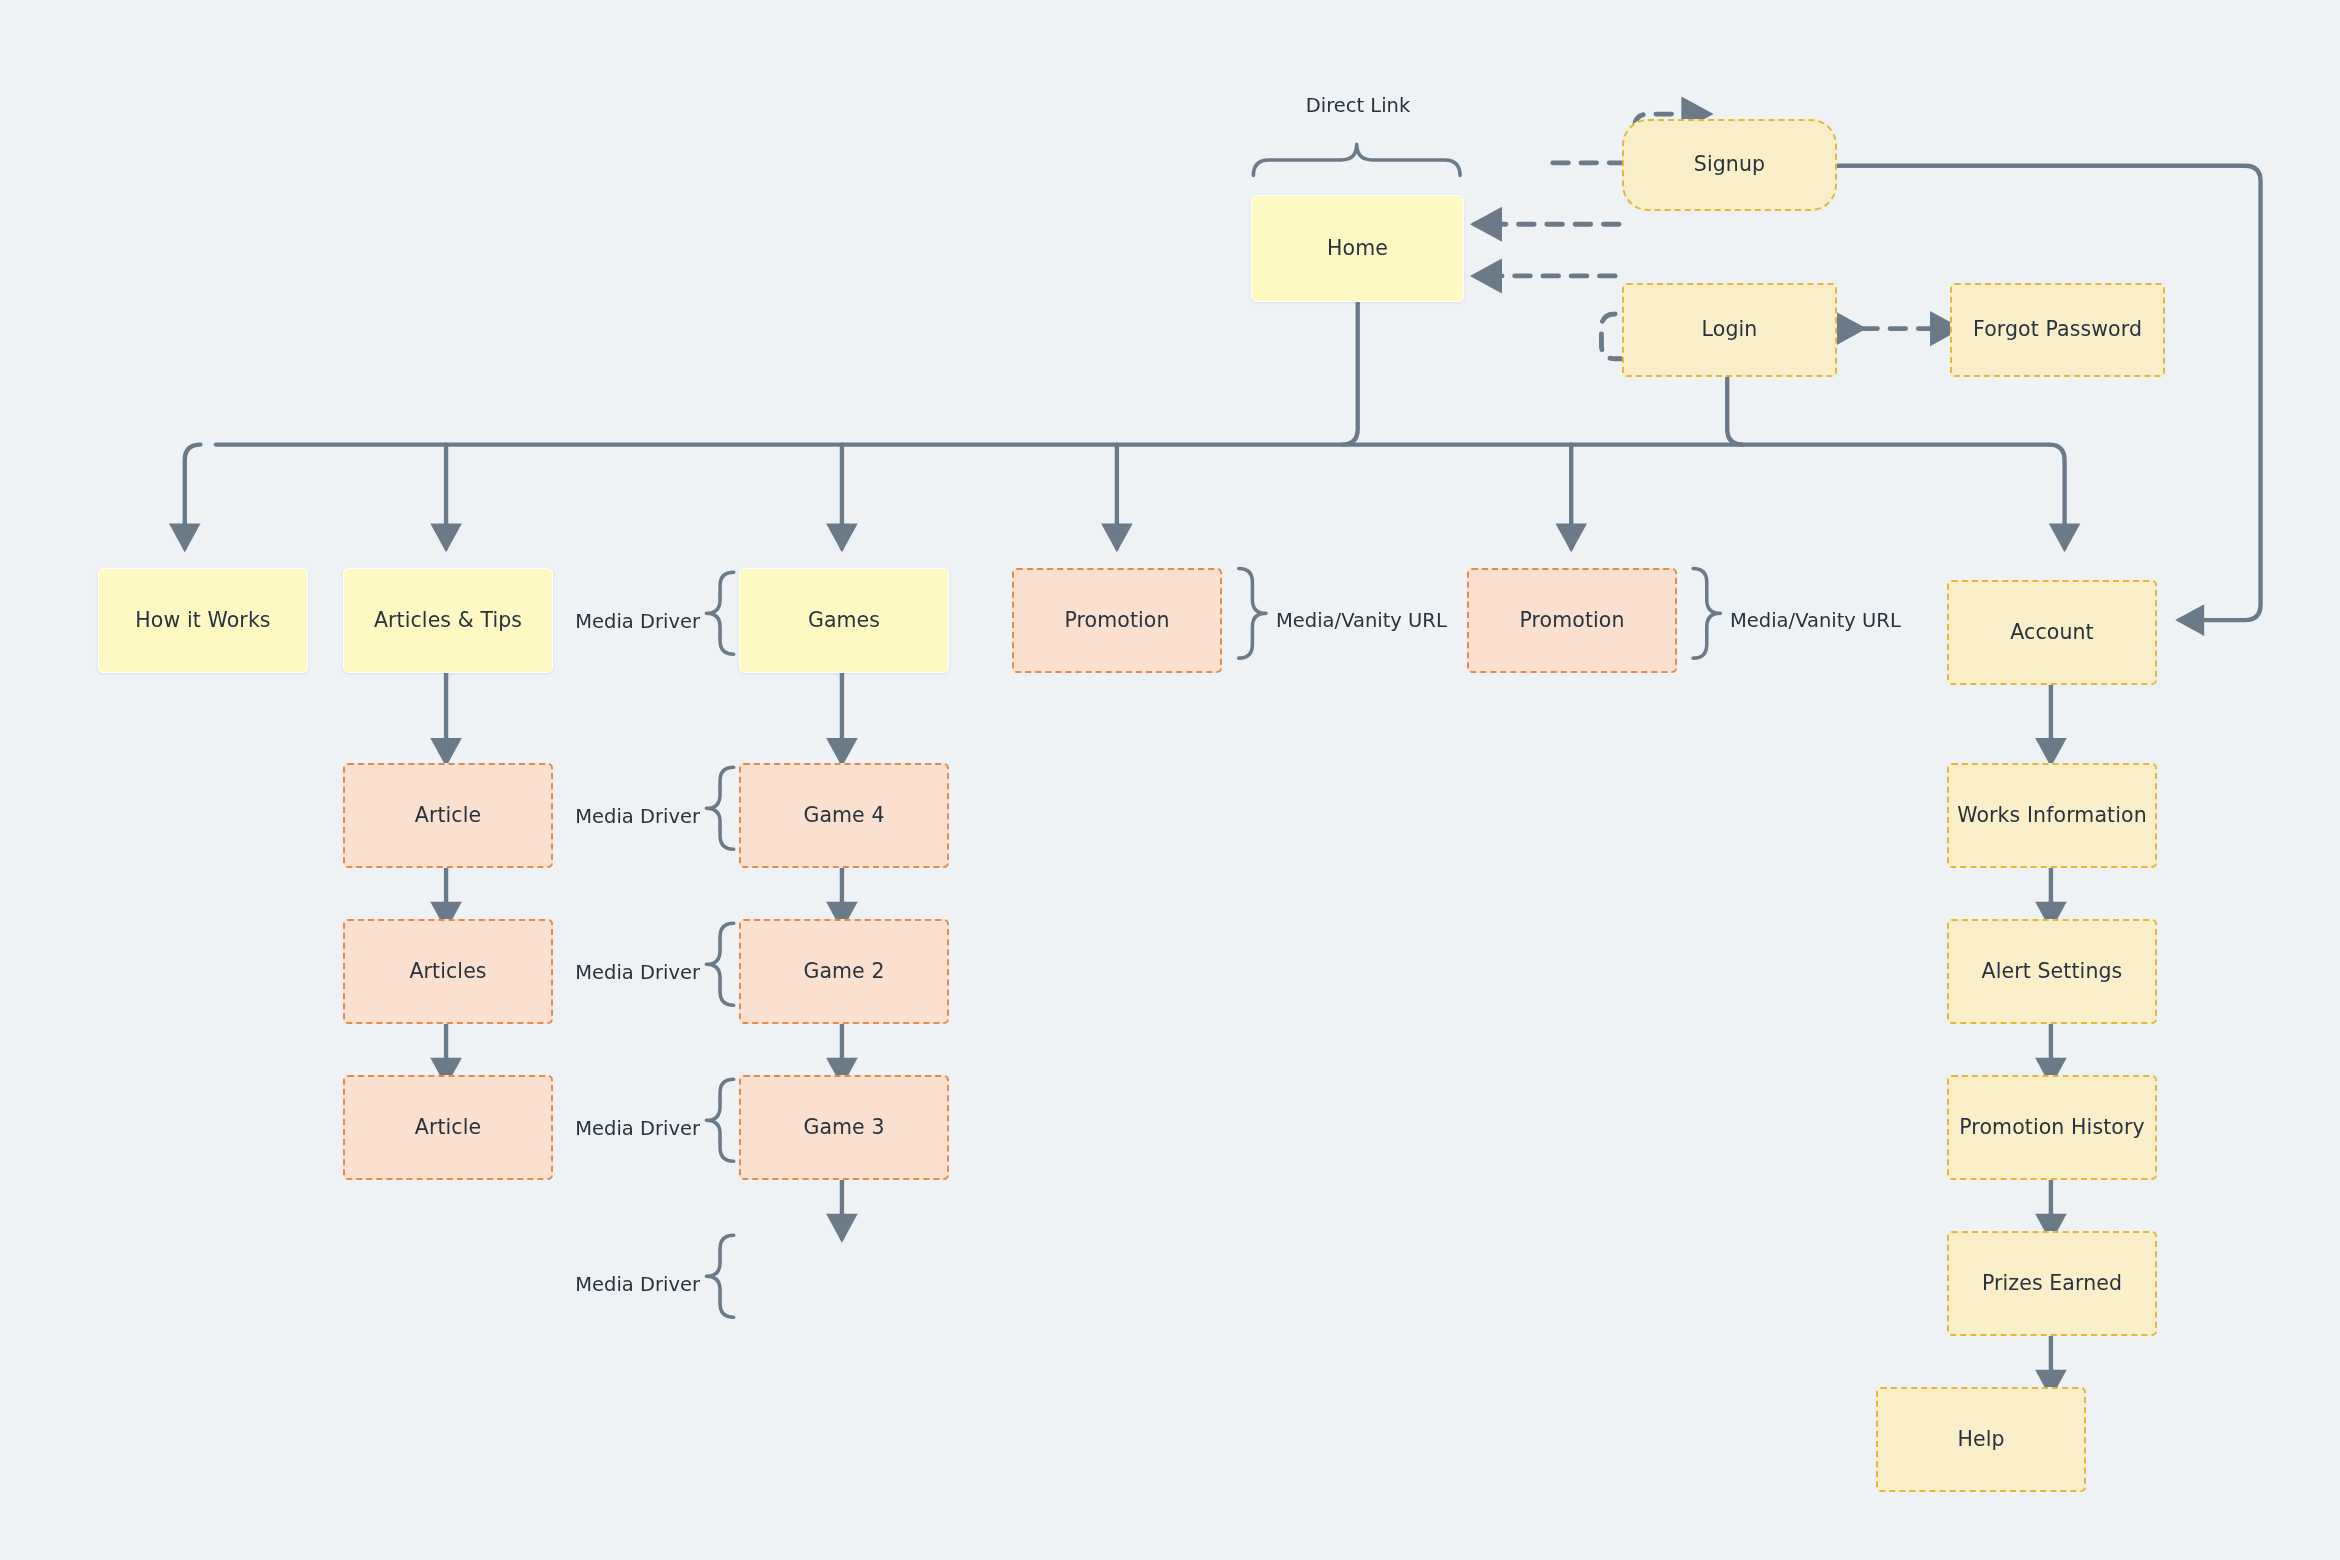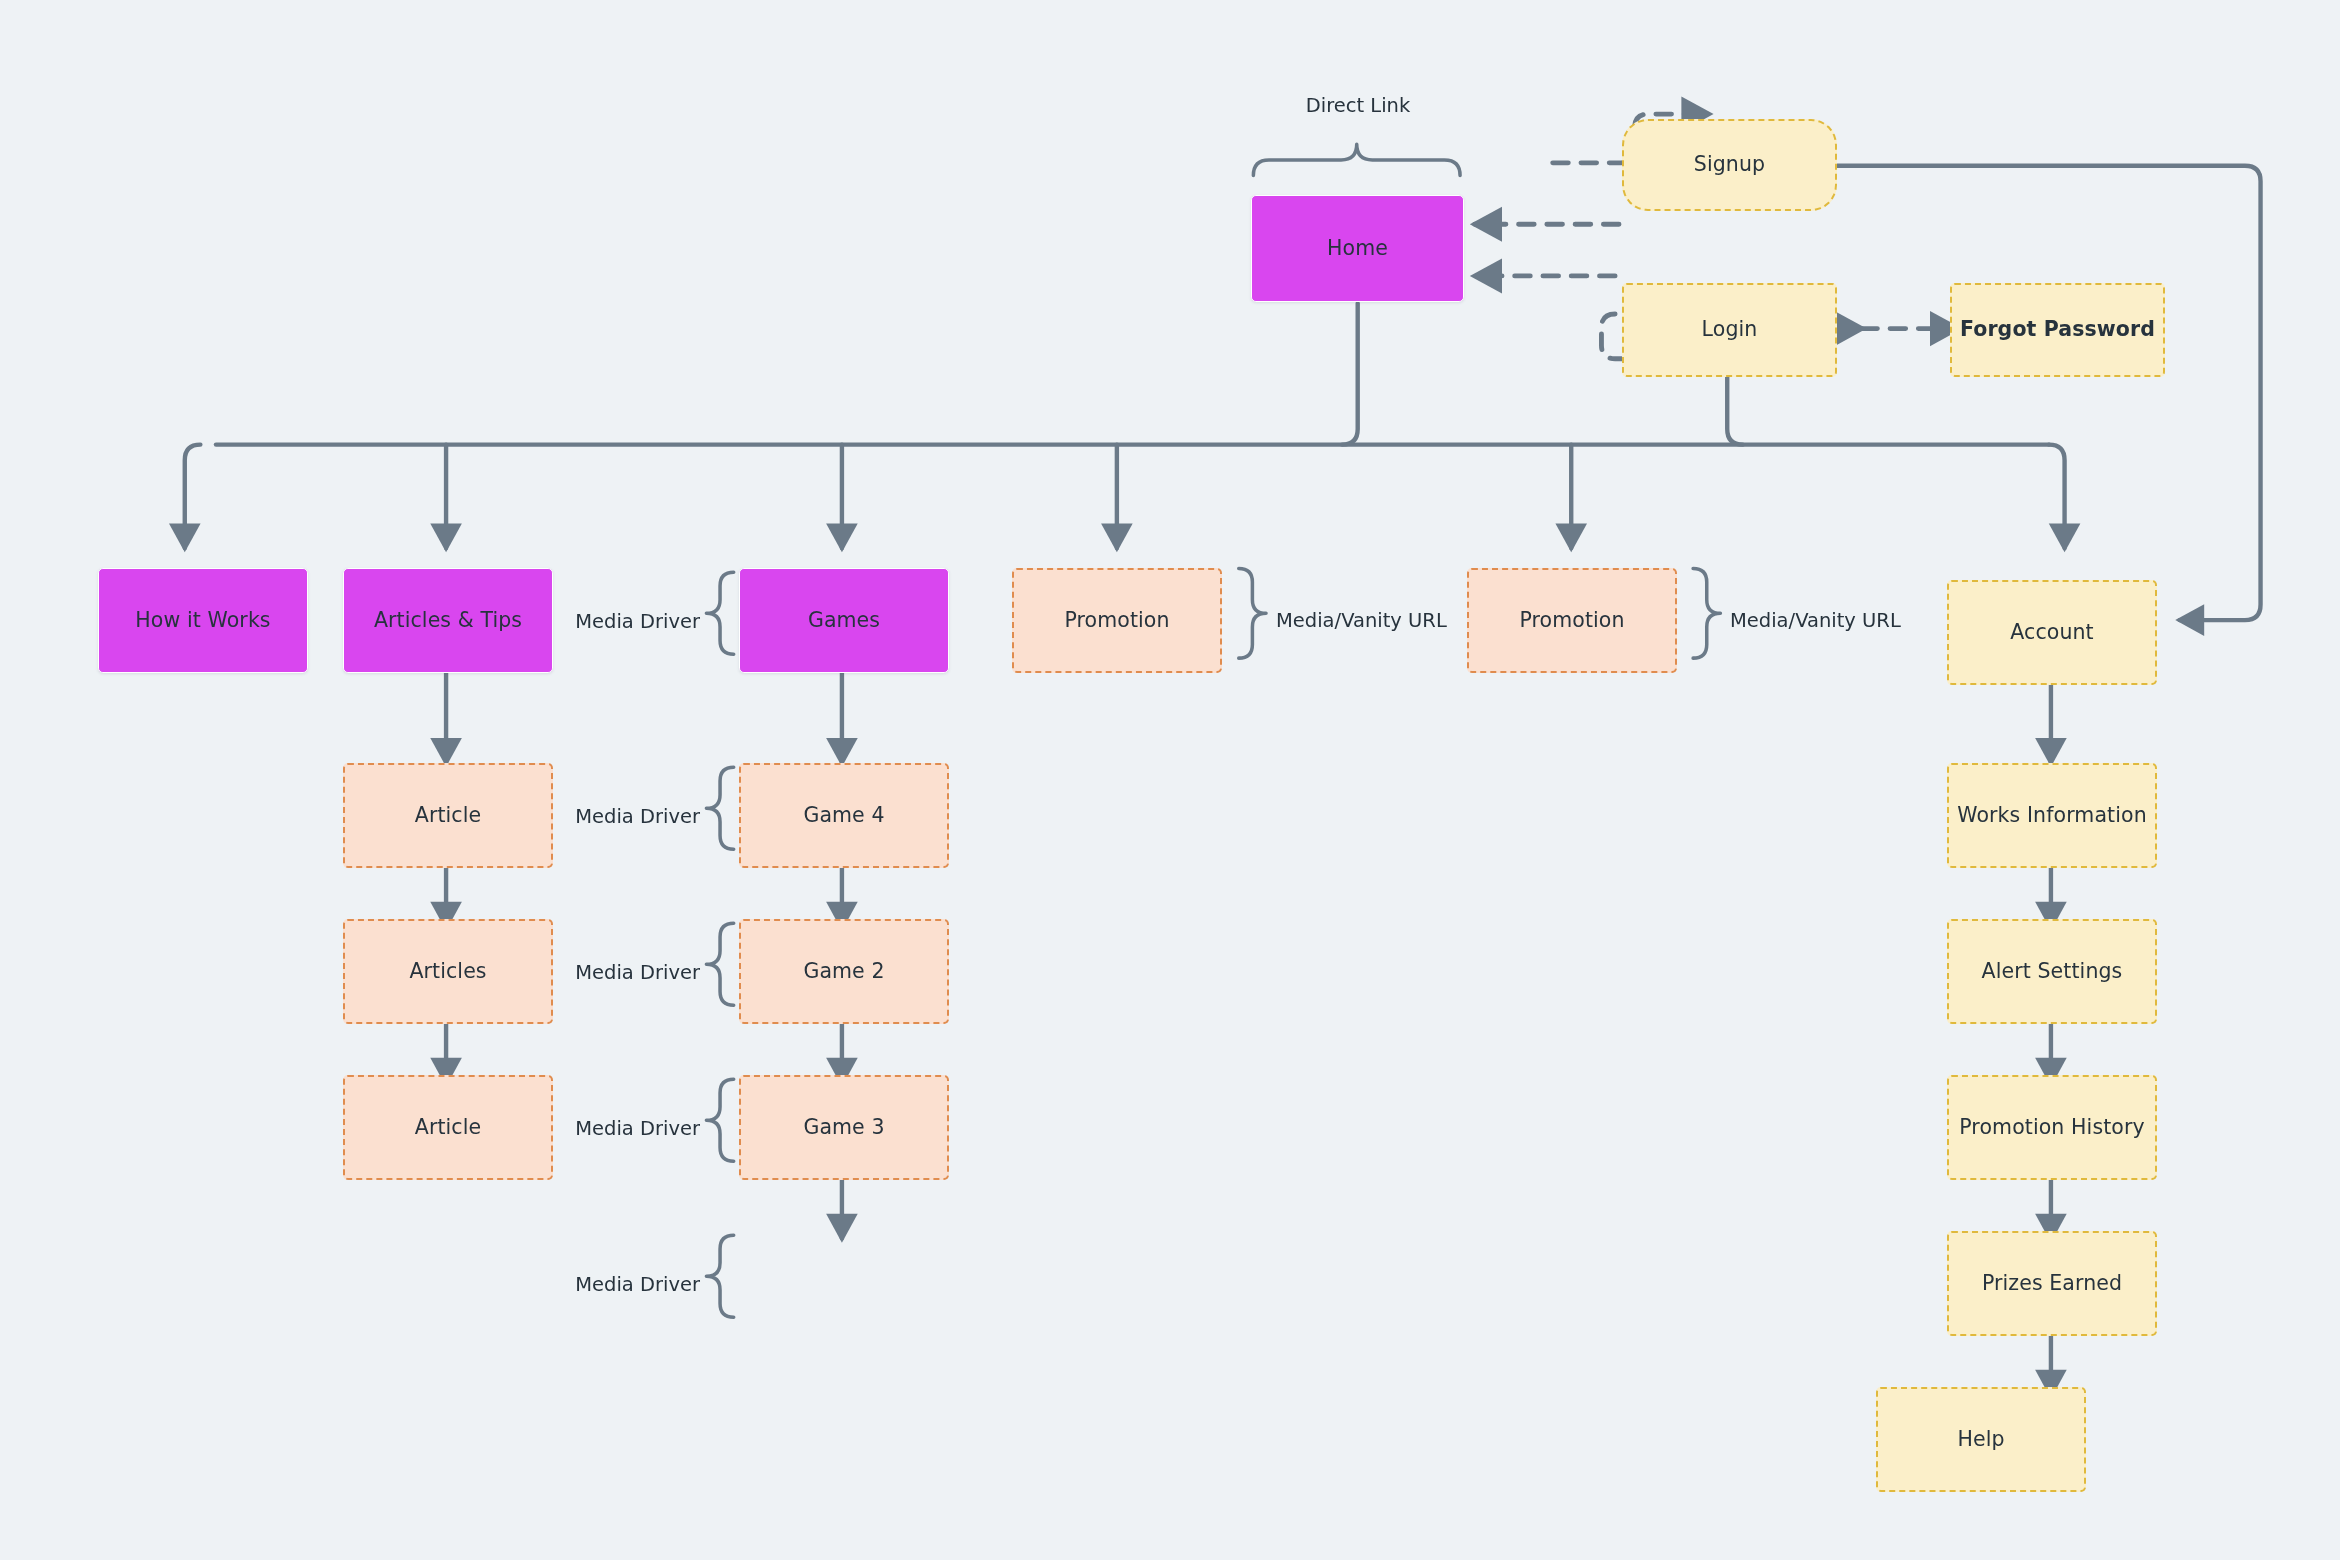--- a/index.html
+++ b/index.html
@@ -38,7 +38,7 @@
     padding: 2px 7.8px;
   }
   .node.white {
-    background: #d946ef;
+    background: #fef9c3;
     border: 1px solid #ffffff;
     box-shadow: 0 1px 2.9px rgba(60,78,95,.13);
   }

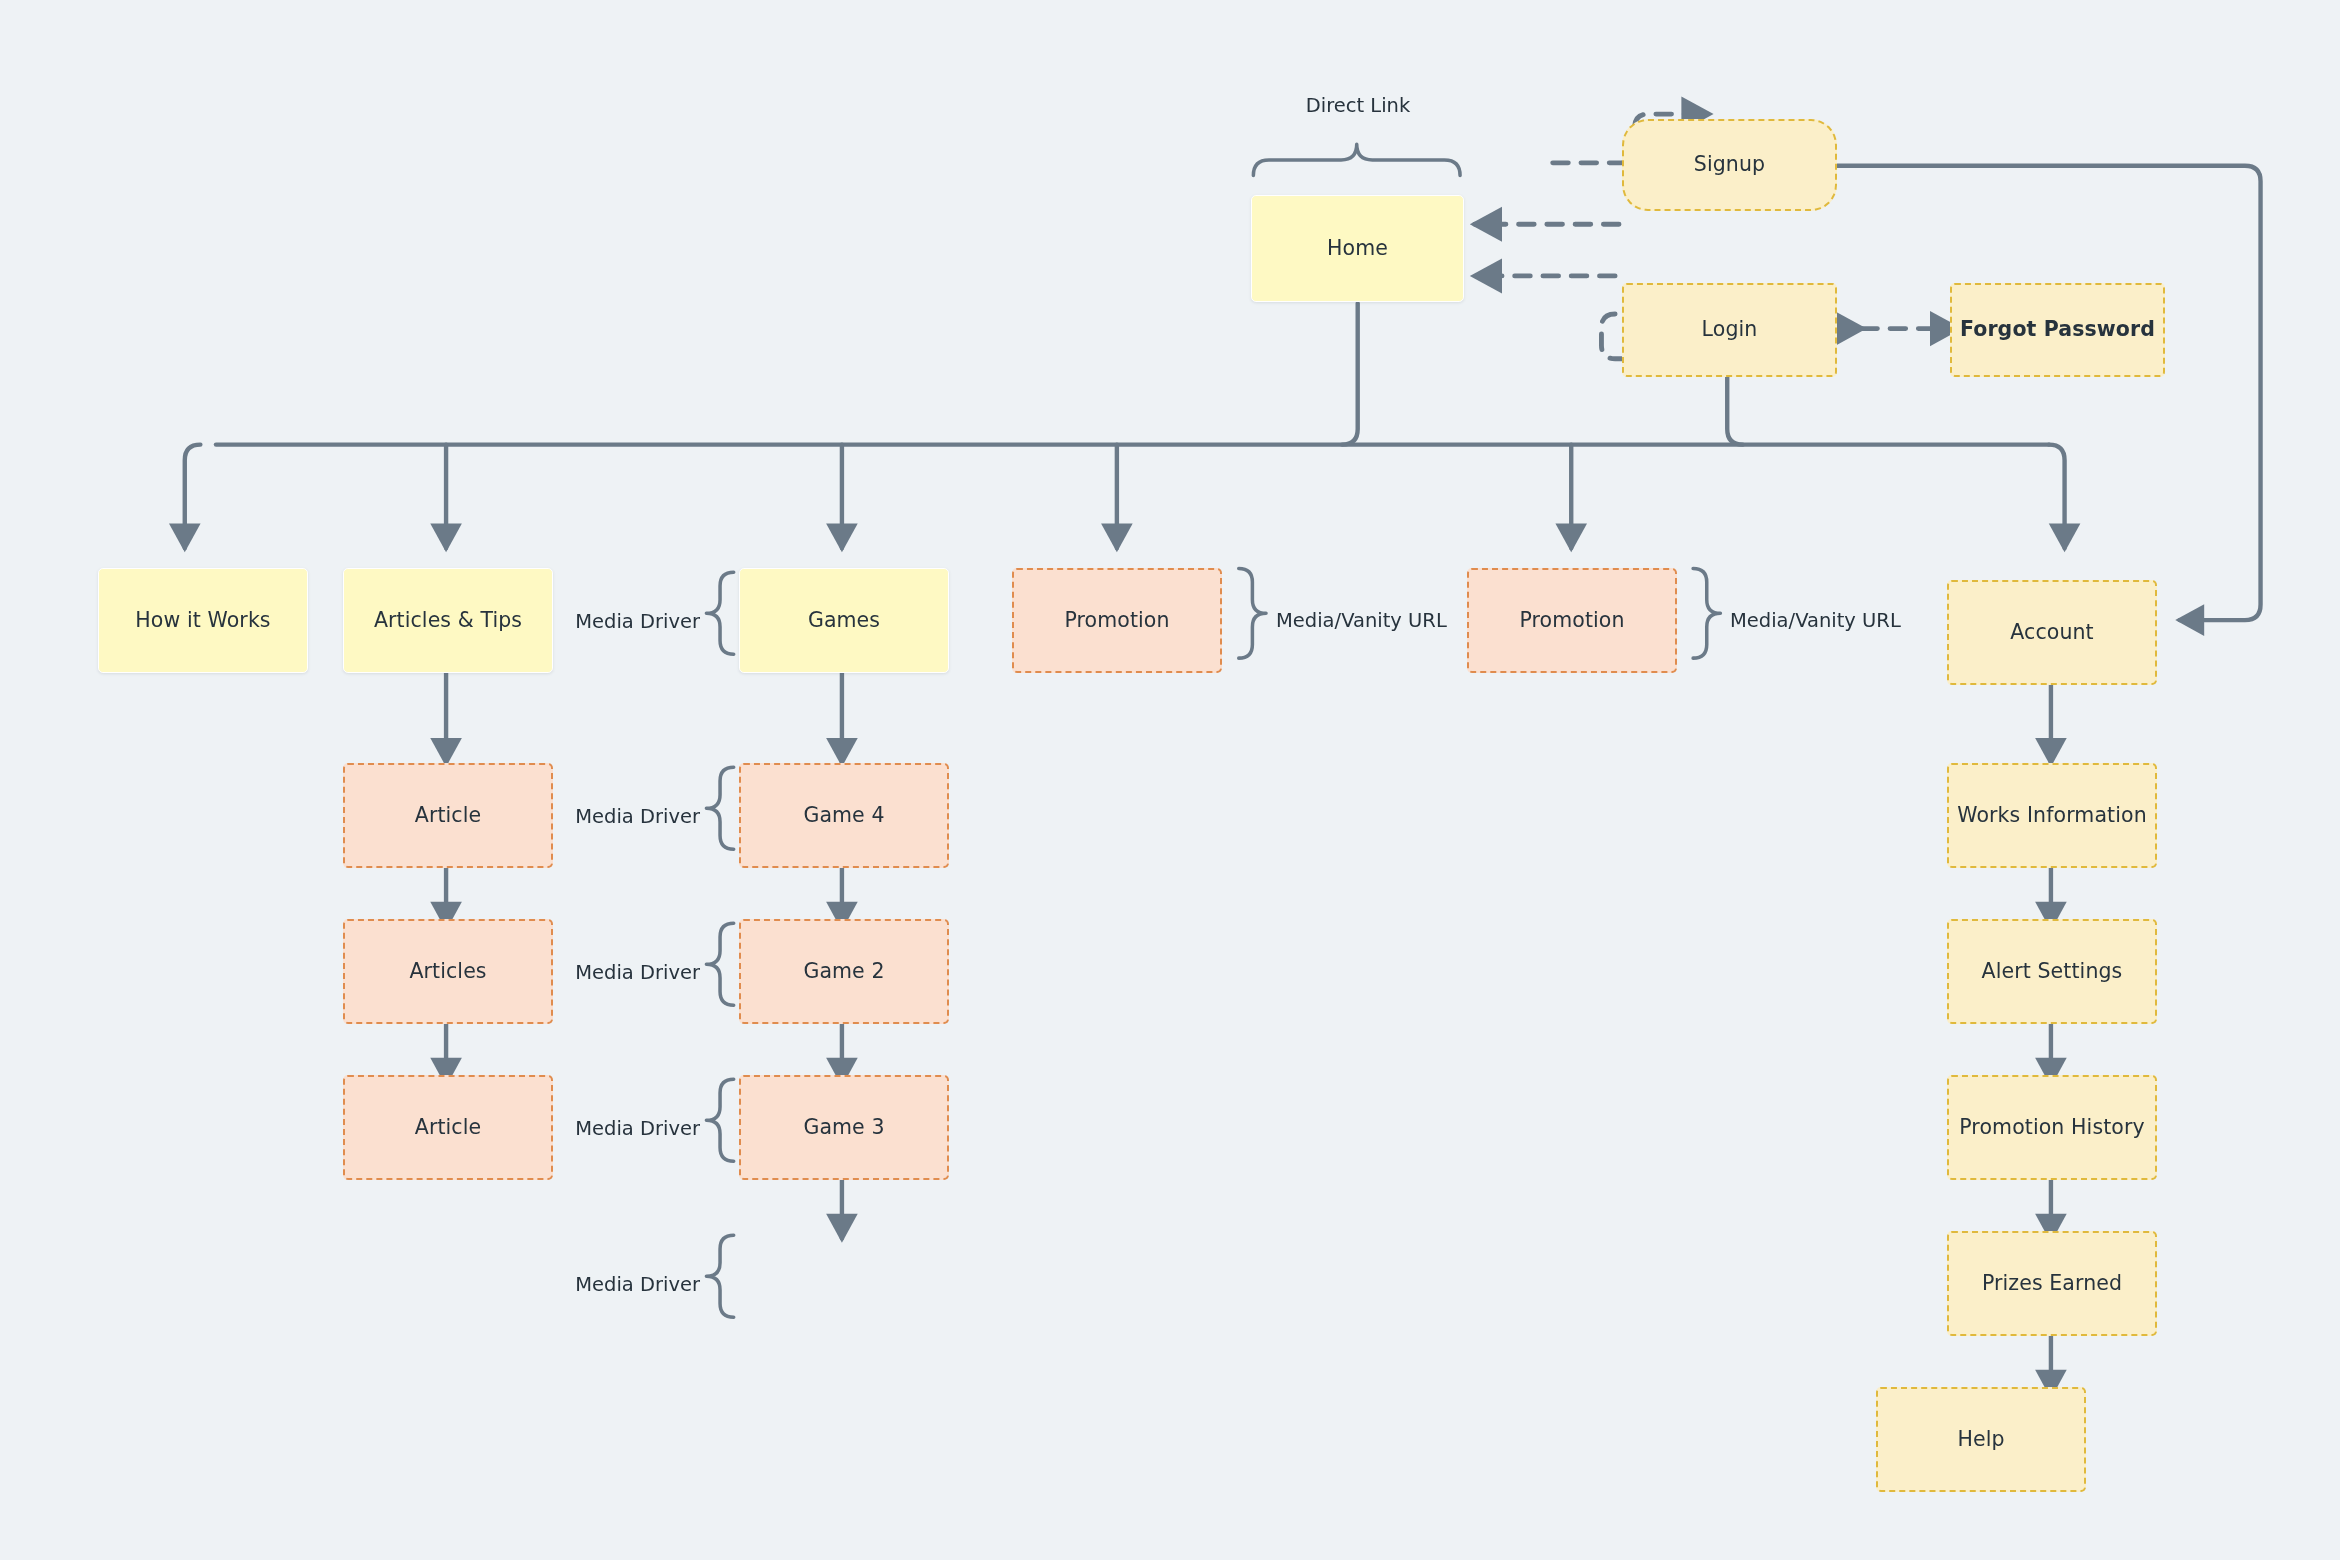--- a/index.html
+++ b/index.html
@@ -147,7 +147,7 @@
     <span>Login</span>
   </div>
 
-  <div class="node yellow" style="left:1950px; top:283px; width:215px; height:94px;font-weight:bold;">
+  <div class="node yellow" style="left:1950px; top:283px; width:215px; height:94px;">
     <span>Forgot Password</span>
   </div>
 

